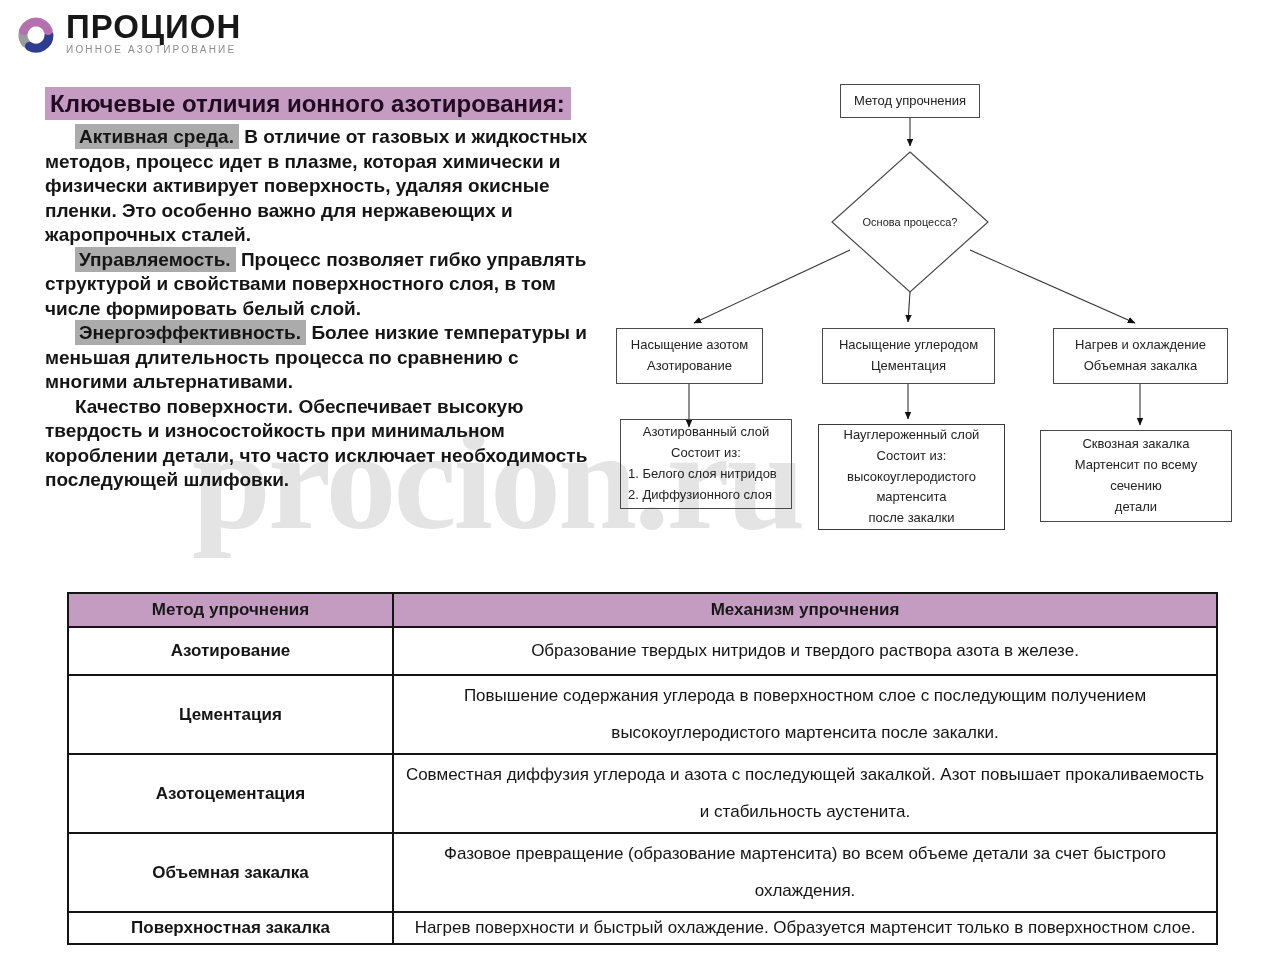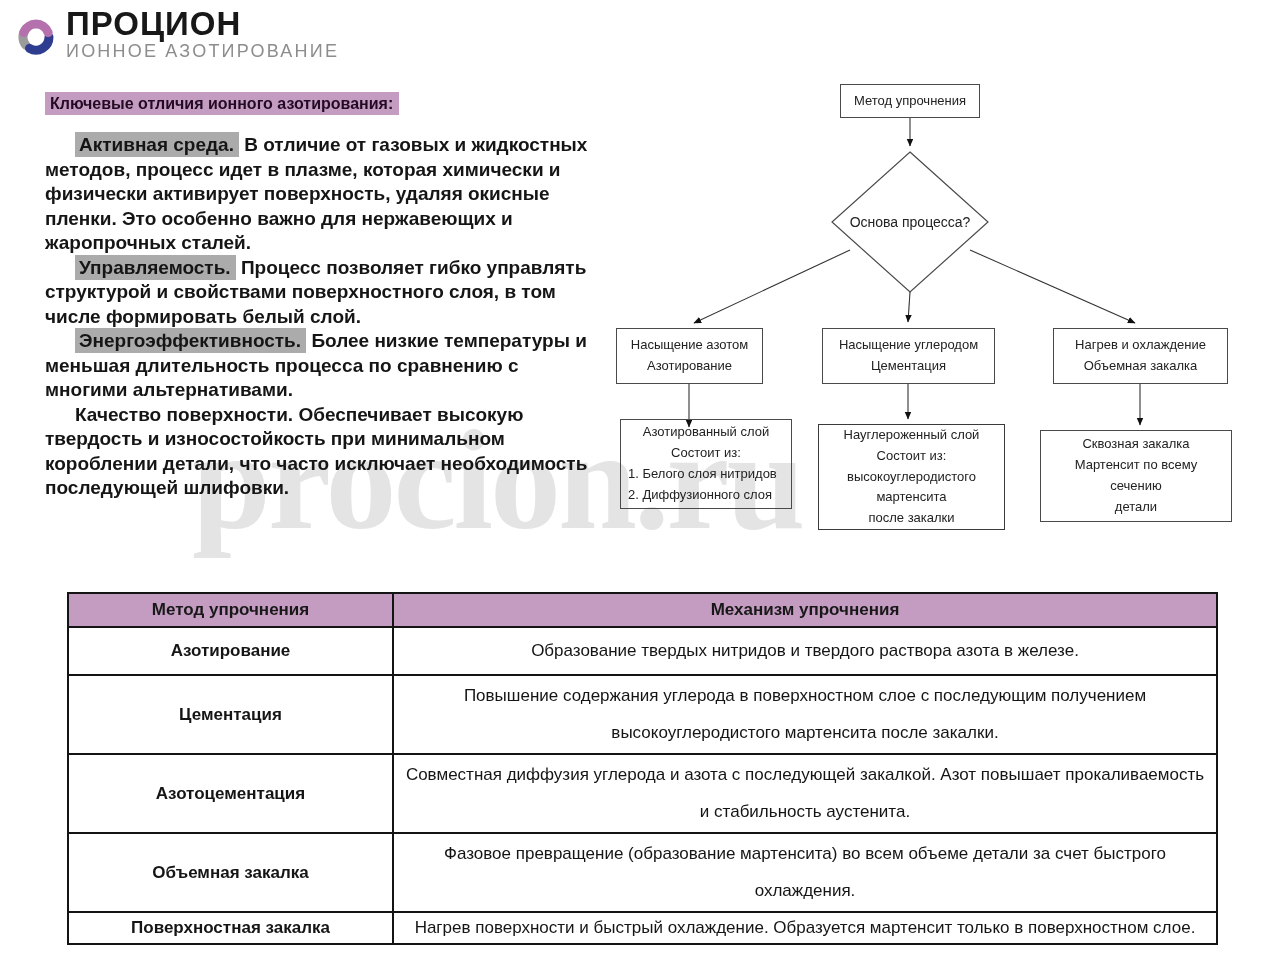--- a/index.html
+++ b/index.html
@@ -12,7 +12,7 @@
   .logo-icon { width:48px; height:50px; }
   .logo-text { margin-left:6px; }
   .brand { font-size:33px; font-weight:800; letter-spacing:1px; color:#181818; line-height:32px; }
-  .tagline { font-size:18px; color:#8d8d8d; letter-spacing:2.2px; margin-top:1px; }
+  .tagline { font-size:10px; color:#8d8d8d; letter-spacing:2.2px; margin-top:1px; }
 
   
   .watermark { position:absolute; left:192px; top:398px; z-index:0;

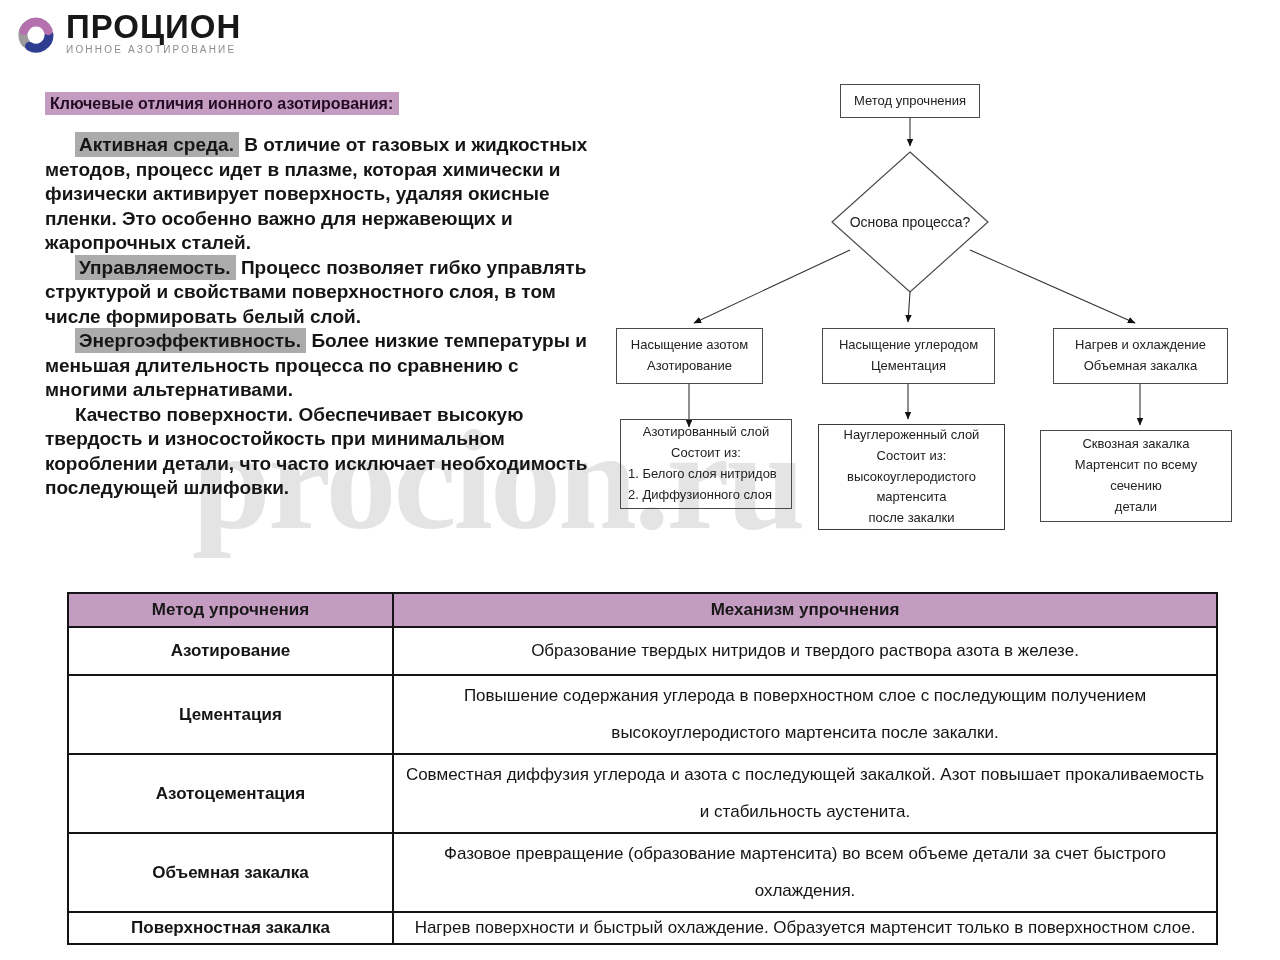--- a/index.html
+++ b/index.html
@@ -22,7 +22,7 @@
   
   .intro { position:absolute; left:45px; top:90px; width:556px; z-index:2;
     font-weight:bold; font-size:19px; line-height:24.5px; }
-  .intro h1 { font-size:16px; font-weight:bold; line-height:27px; margin:0 0 16px 0; }
+  .intro h1 { font-size:24px; font-weight:bold; line-height:27px; margin:0 0 8px 0; }
   .hl-pink { background:#c49cc2; padding:3px 6px 3px 5px; color:#230a23; }
   .intro p { text-indent:30px; }
   .hl-gray { background:#ababab; padding:2px 5px 2px 4px; }

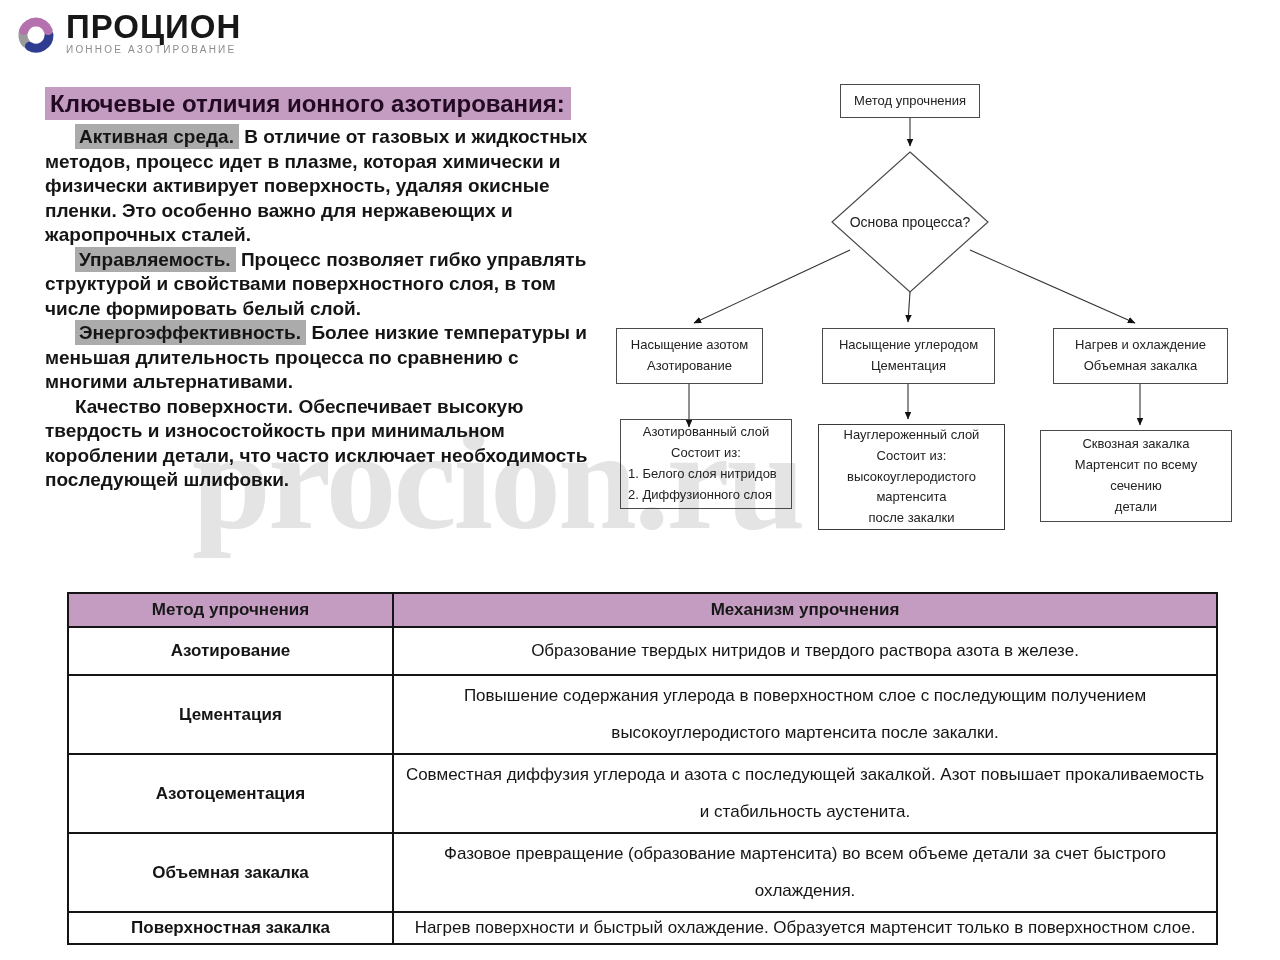--- a/index.html
+++ b/index.html
@@ -35,7 +35,7 @@
     font-size:13px; line-height:1.6; color:#222; text-align:center; }
   .root-box  { left:240px; top:6px;   width:140px; height:34px; }
   .dec-label { position:absolute; left:232px; top:120px; width:156px; height:48px;
-    display:flex; align-items:center; justify-content:center; font-size:14px; color:#222; }
+    display:flex; align-items:center; justify-content:center; font-size:11px; color:#222; }
   .pbox-0 { left:16px;  top:250px; width:147px; height:56px; }
   .pbox-1 { left:222px; top:250px; width:173px; height:56px; }
   .pbox-2 { left:453px; top:250px; width:175px; height:56px; }

